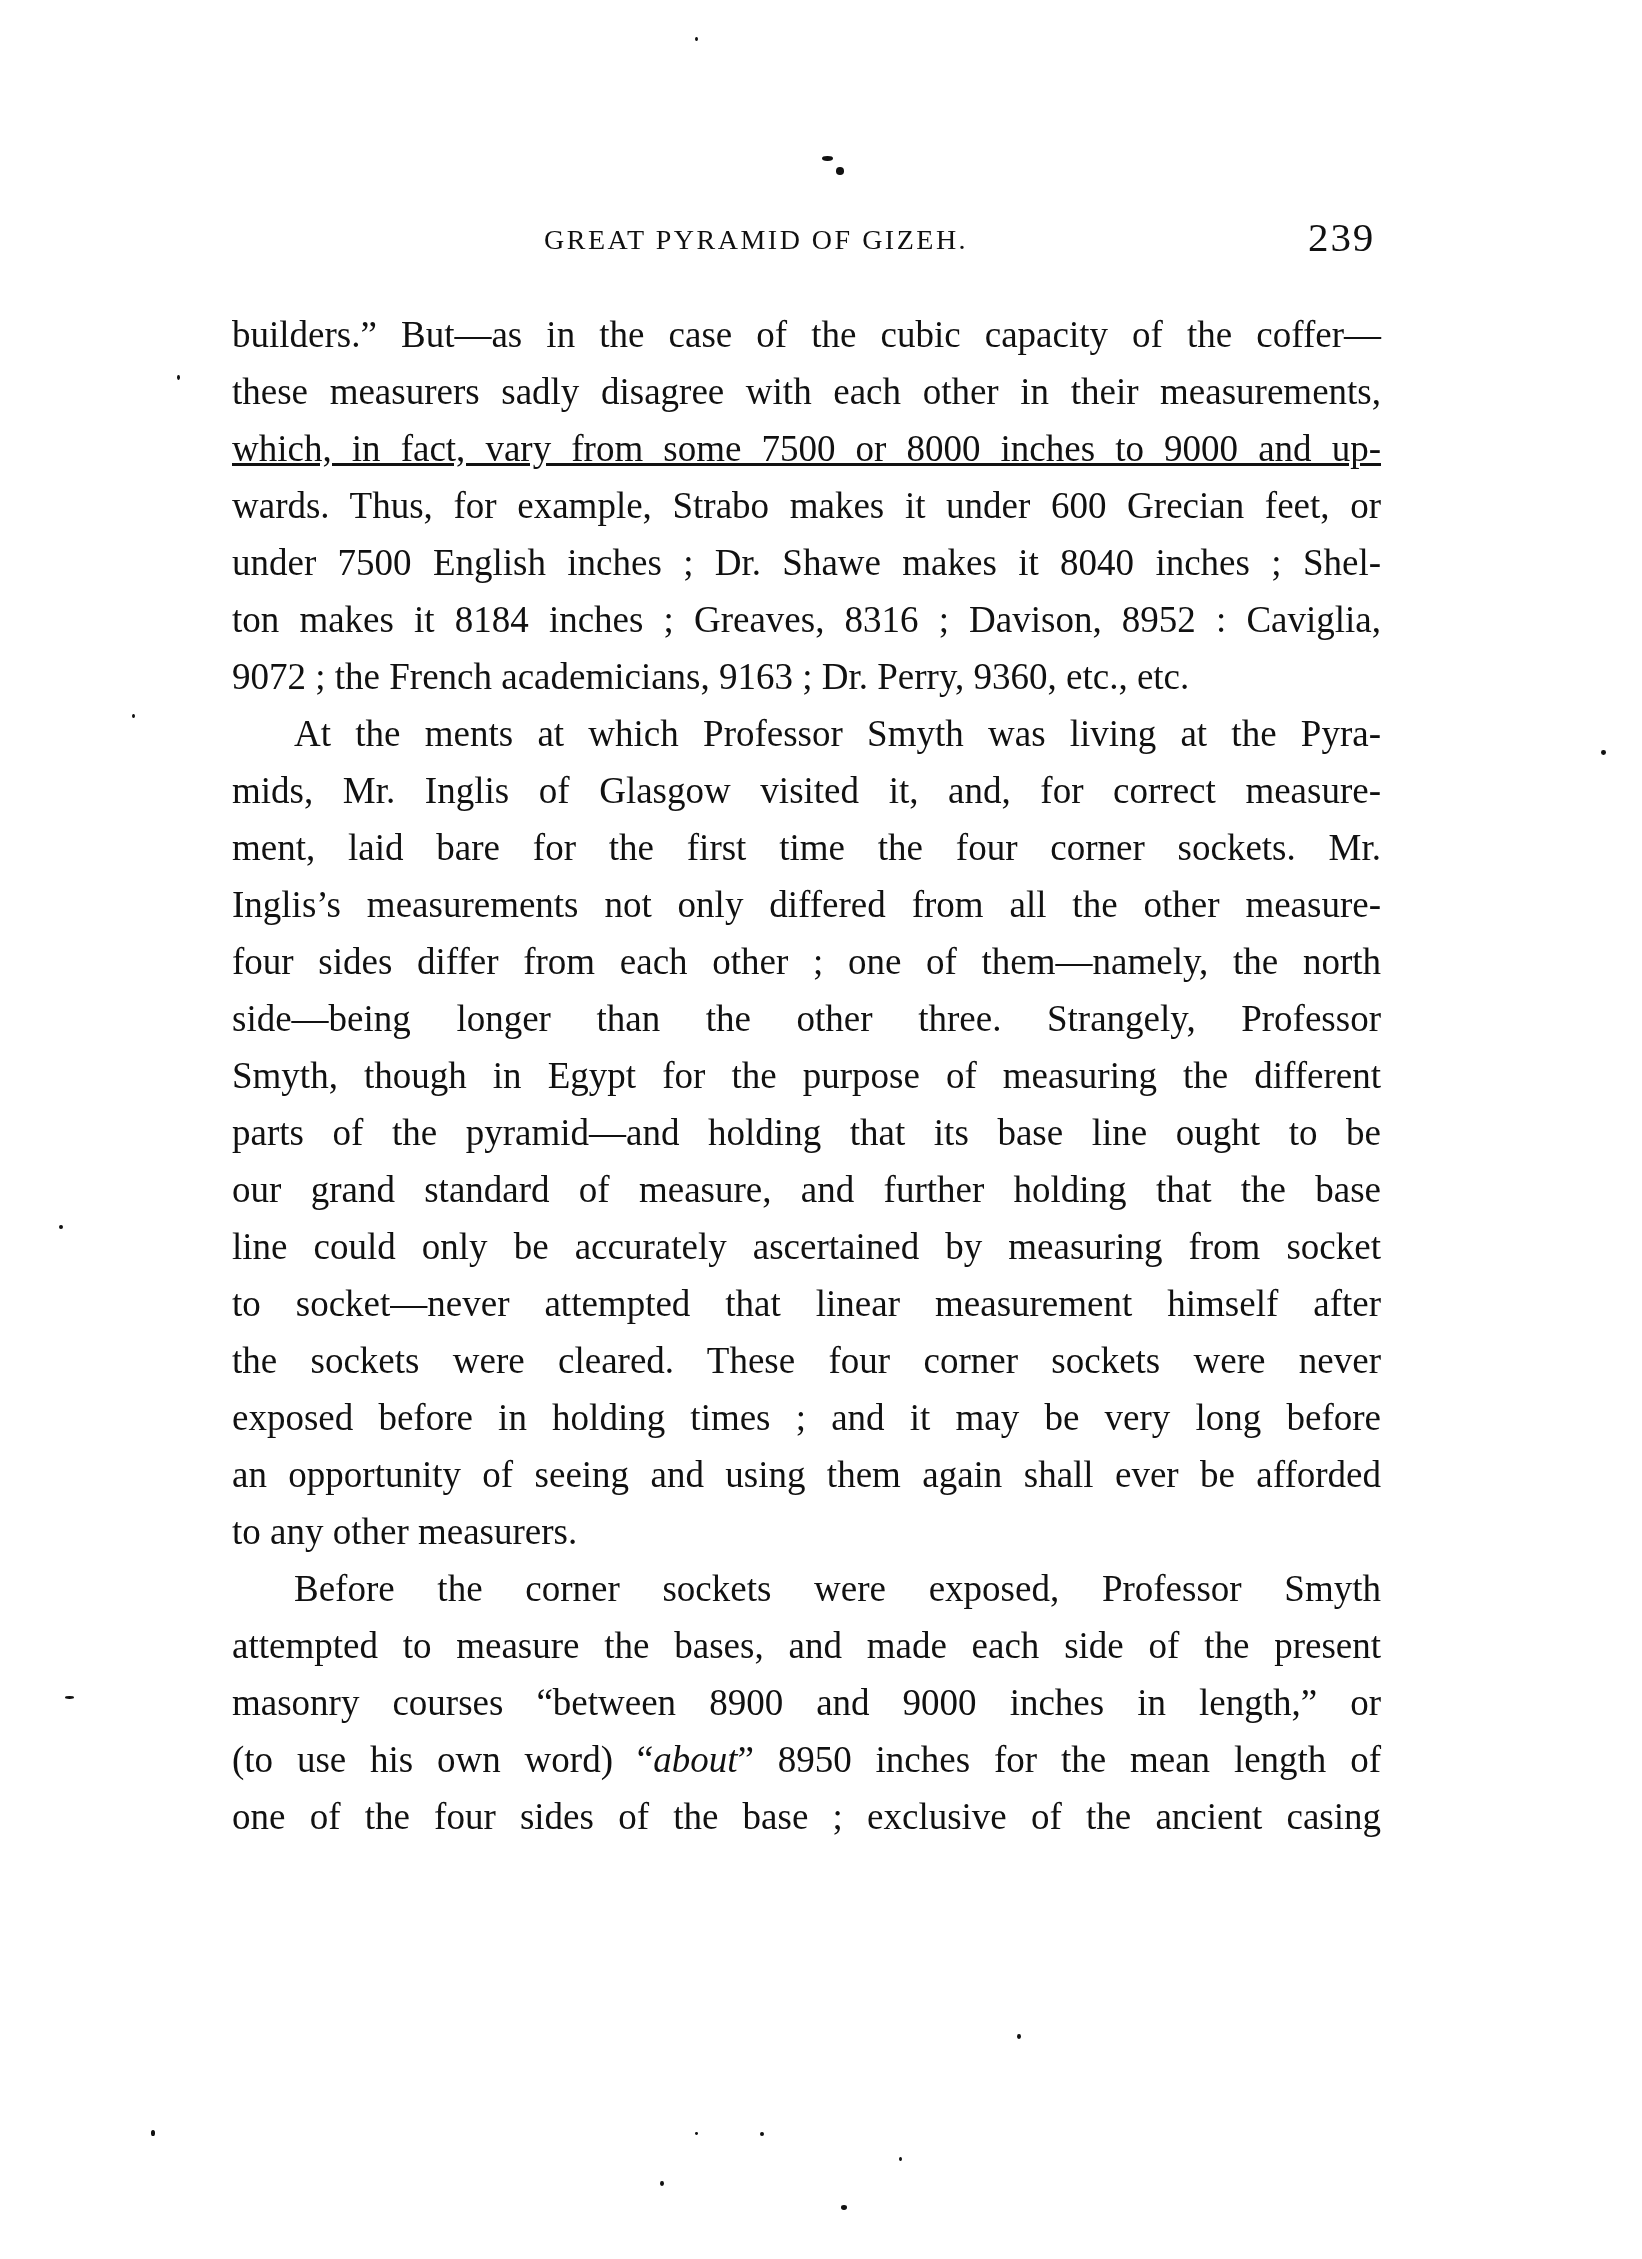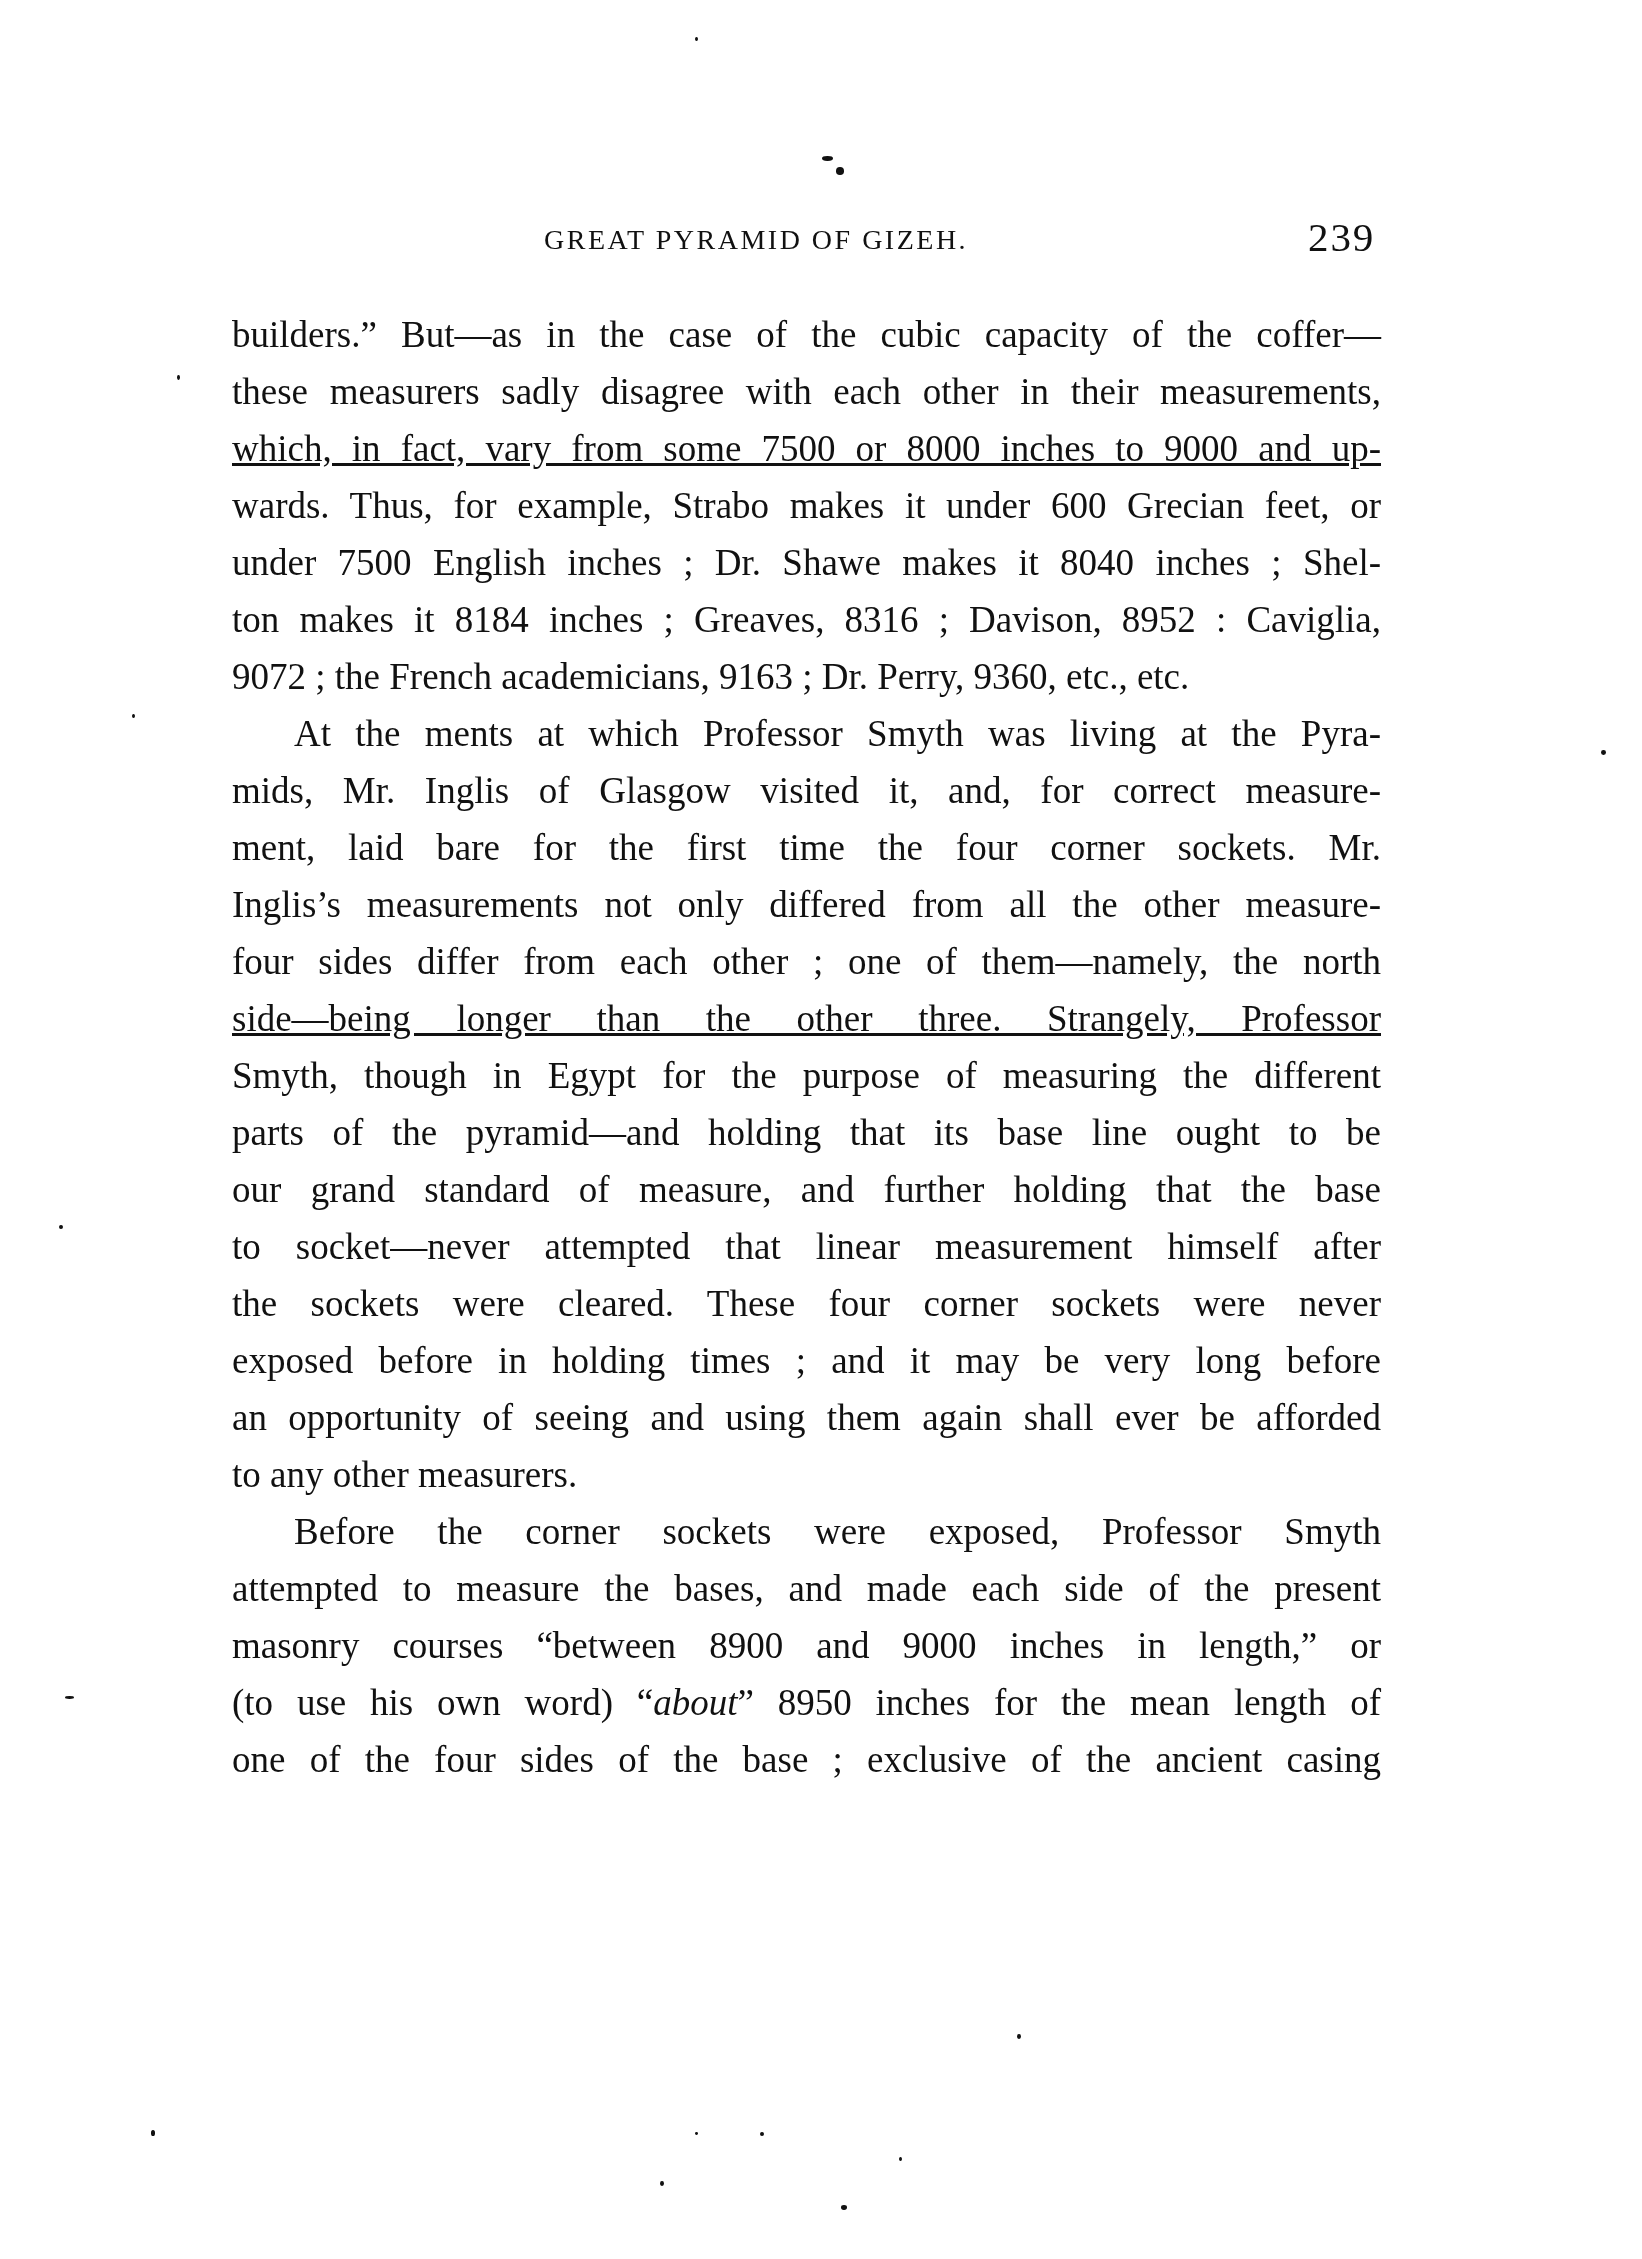--- a/index.html
+++ b/index.html
@@ -100,7 +100,7 @@
       <span class="line" style="white-space: normal;">ment, laid bare for the first time the four corner sockets.  Mr.</span>
       <span class="line" style="white-space: normal;">Inglis’s measurements not only differed from all the other measure-</span>
       <span class="line" style="white-space: normal;">four sides differ from each other ; one of them—namely, the north</span>
-      <span class="line" style="white-space: normal; text-decoration: underline;">side—being longer than the other three.  Strangely, Professor</span>
+      <span class="line" style="white-space: normal;">side—being longer than the other three.  Strangely, Professor</span>
       <span class="line" style="white-space: normal;">Smyth, though in Egypt for the purpose of measuring the different</span>
       <span class="line" style="white-space: normal;">parts of the pyramid—and holding that its base line ought to be</span>
       <span class="line" style="white-space: normal;">our grand standard of measure, and further holding that the base</span>

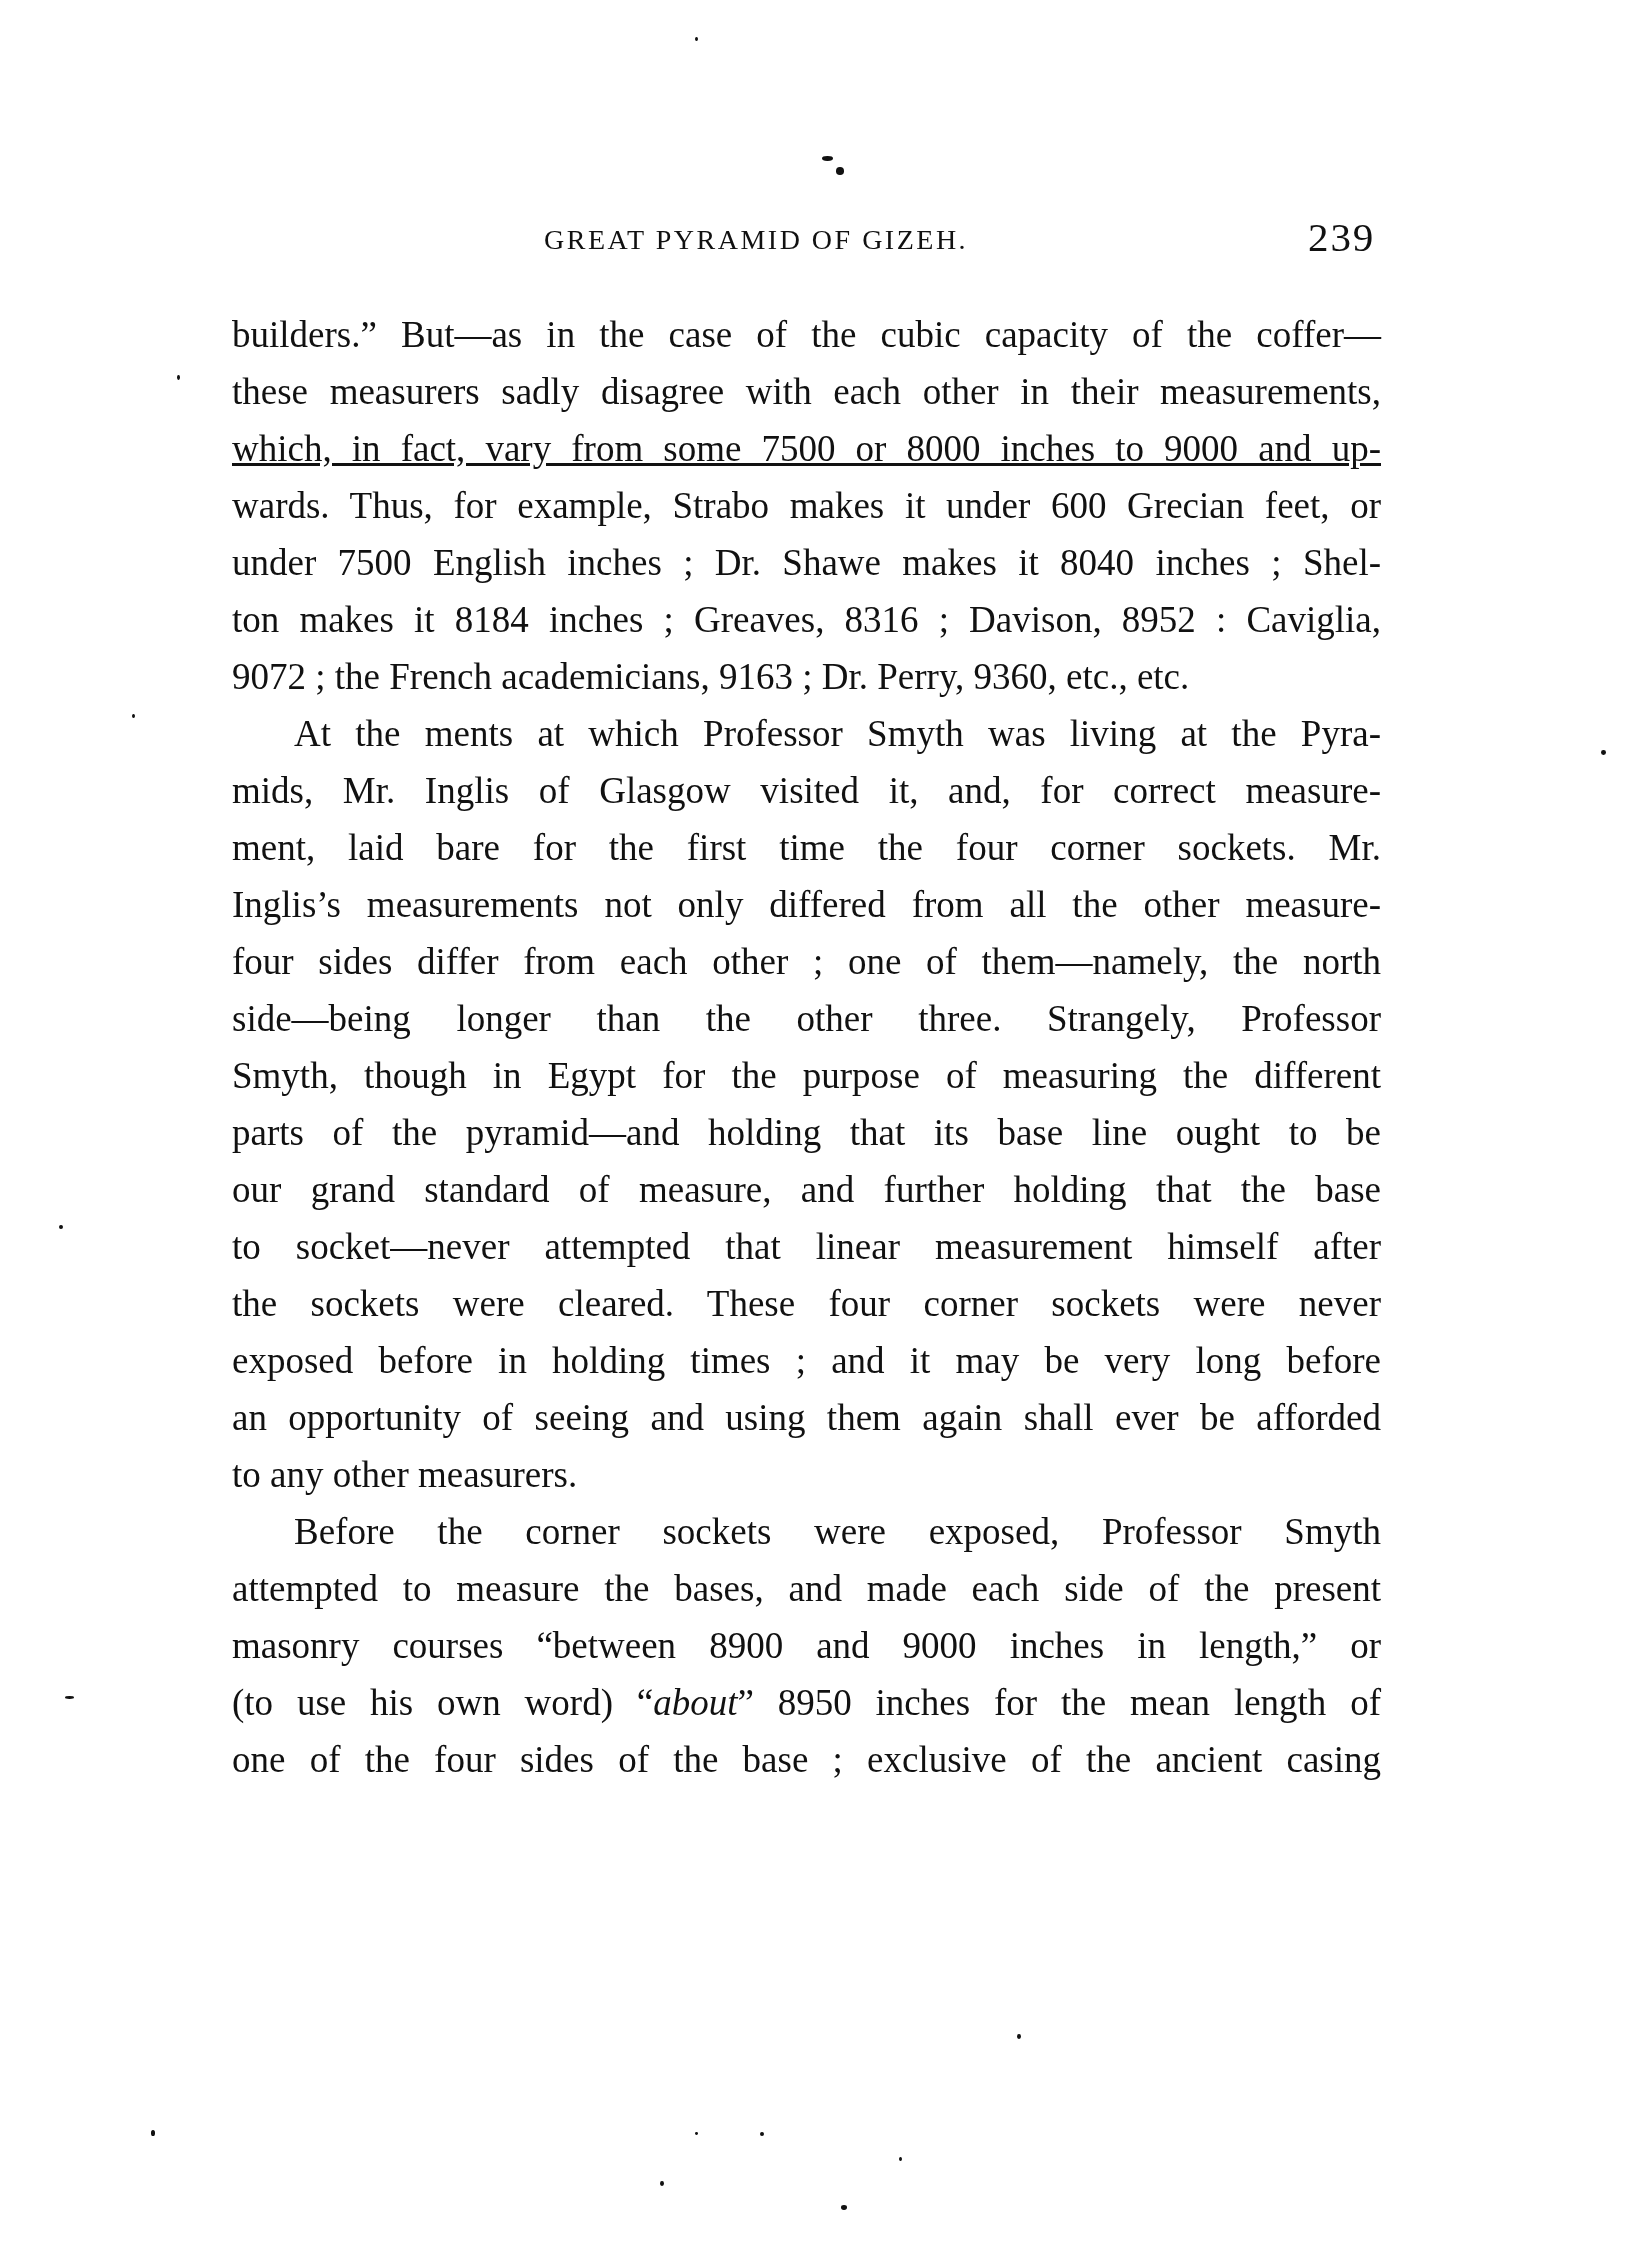--- a/index.html
+++ b/index.html
@@ -104,6 +104,7 @@
       <span class="line" style="white-space: normal;">Smyth, though in Egypt for the purpose of measuring the different</span>
       <span class="line" style="white-space: normal;">parts of the pyramid—and holding that its base line ought to be</span>
       <span class="line" style="white-space: normal;">our grand standard of measure, and further holding that the base</span>
+      <span class="line" style="white-space: normal;">line could only be accurately ascertained by measuring from socket</span>
       <span class="line" style="white-space: normal;">to socket—never attempted that linear measurement himself after</span>
       <span class="line" style="white-space: normal;">the sockets were cleared.  These four corner sockets were never</span>
       <span class="line" style="white-space: normal;">exposed before in holding times ; and it may be very long before</span>

